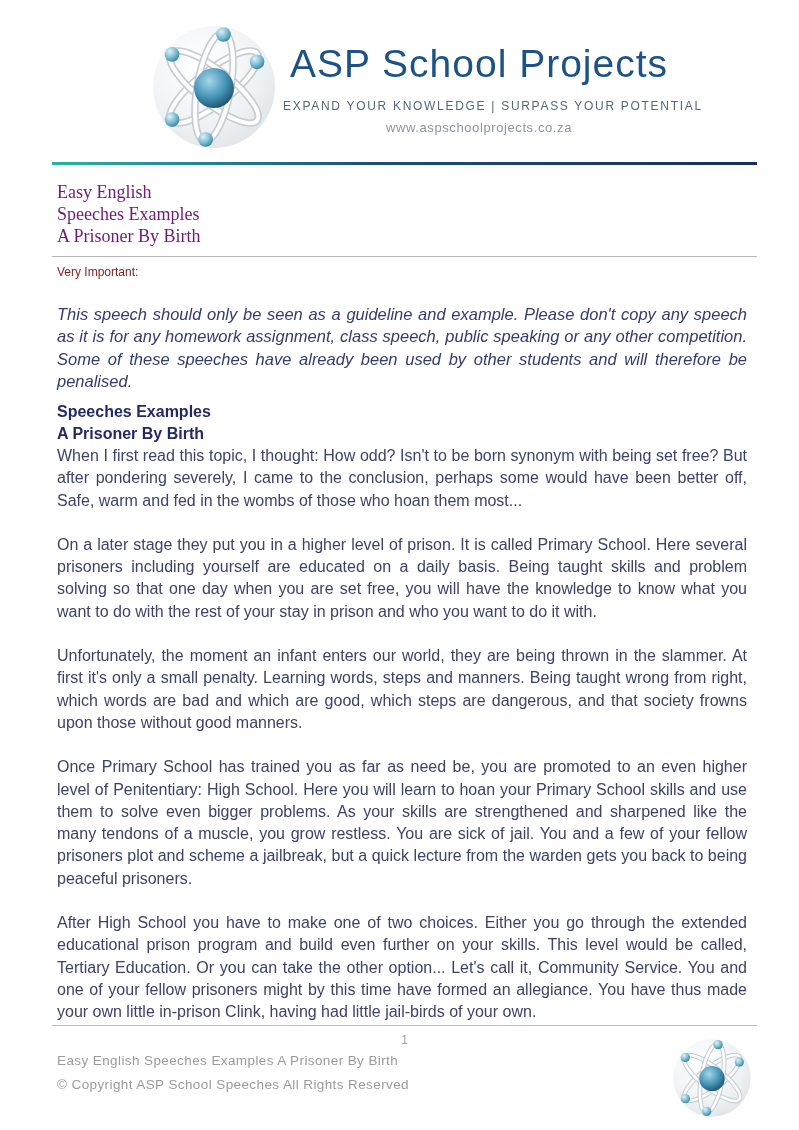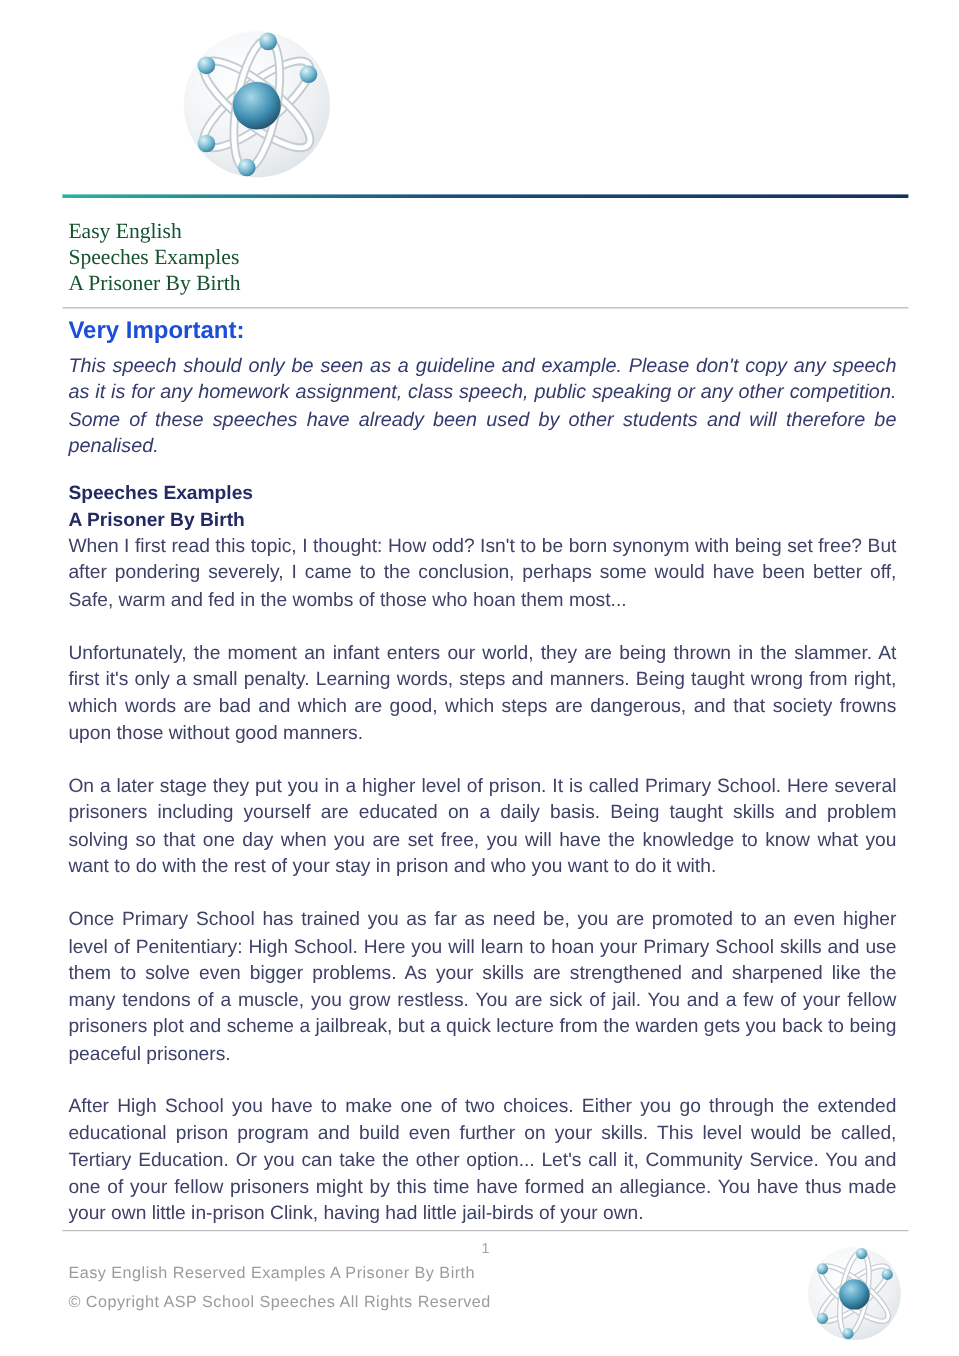--- a/index.html
+++ b/index.html
@@ -101,6 +101,11 @@
   <svg class="logo-main" viewBox="0 0 120 120">
     <use href="#atom"></use>
   </svg>
+  <div class="brand">
+    <div class="brand-title">ASP School Projects</div>
+    <div class="brand-tagline">EXPAND YOUR KNOWLEDGE  |  SURPASS YOUR POTENTIAL</div>
+    <div class="brand-url">www.aspschoolprojects.co.za</div>
+  </div>
   <div class="rule-gradient"></div>
 
   <div class="doc-header">

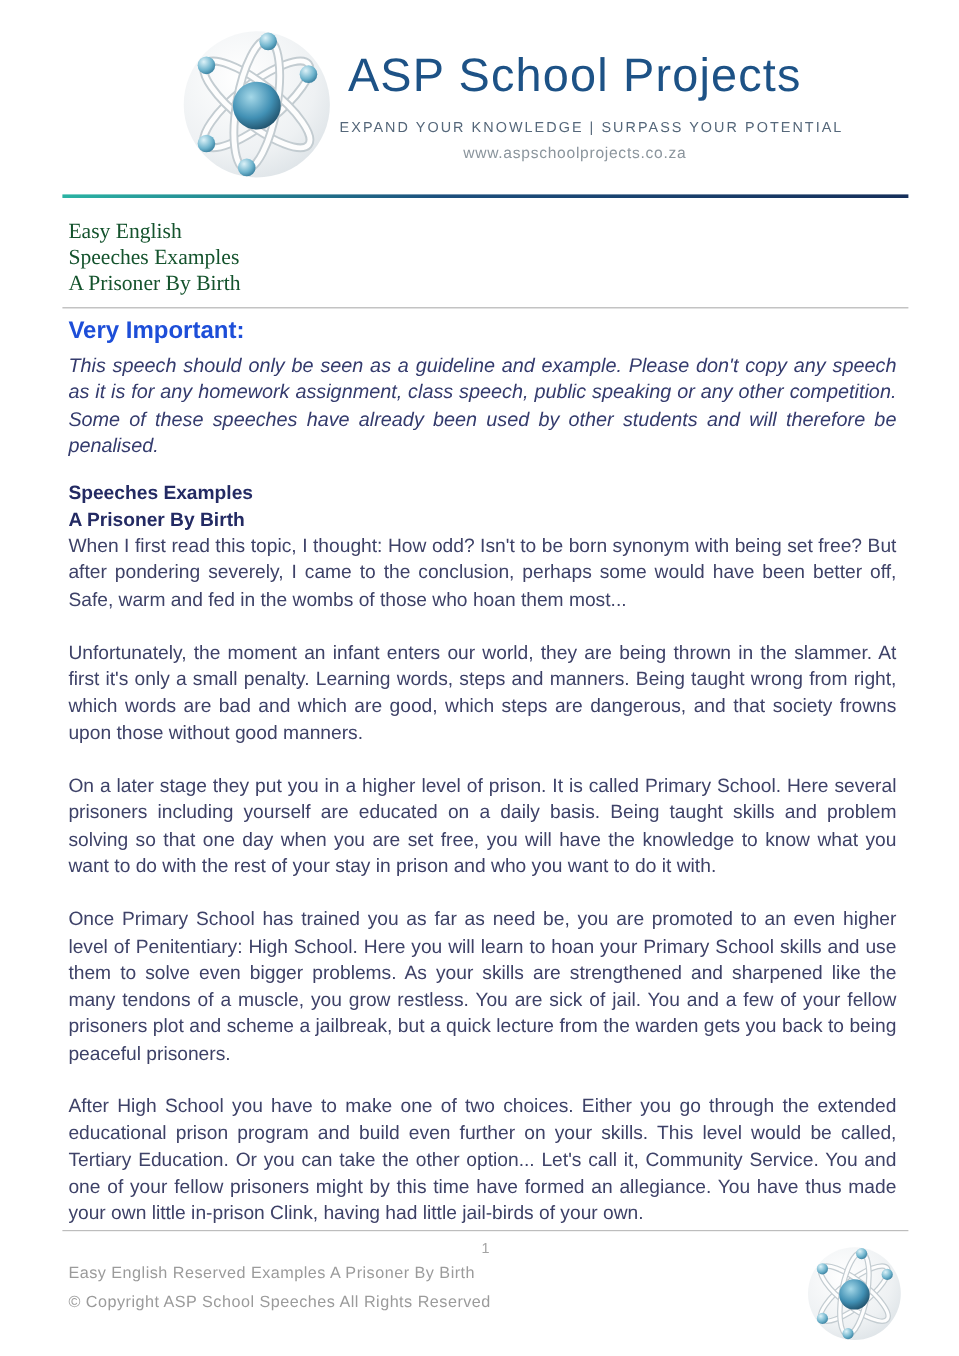--- a/index.html
+++ b/index.html
@@ -28,7 +28,7 @@
   .doc-header { position:absolute; left:57px; top:181px; }
   .doc-header-line {
     font-family:"Liberation Serif","DejaVu Serif",serif;
-    font-size:18px; line-height:22px; color:#14532d;
+    font-size:18px; line-height:22px; color:#701a75;
   }
   .rule-gray-top { position:absolute; left:52px; top:256px; width:705px; height:1px; background:#b5b5b5; }
   

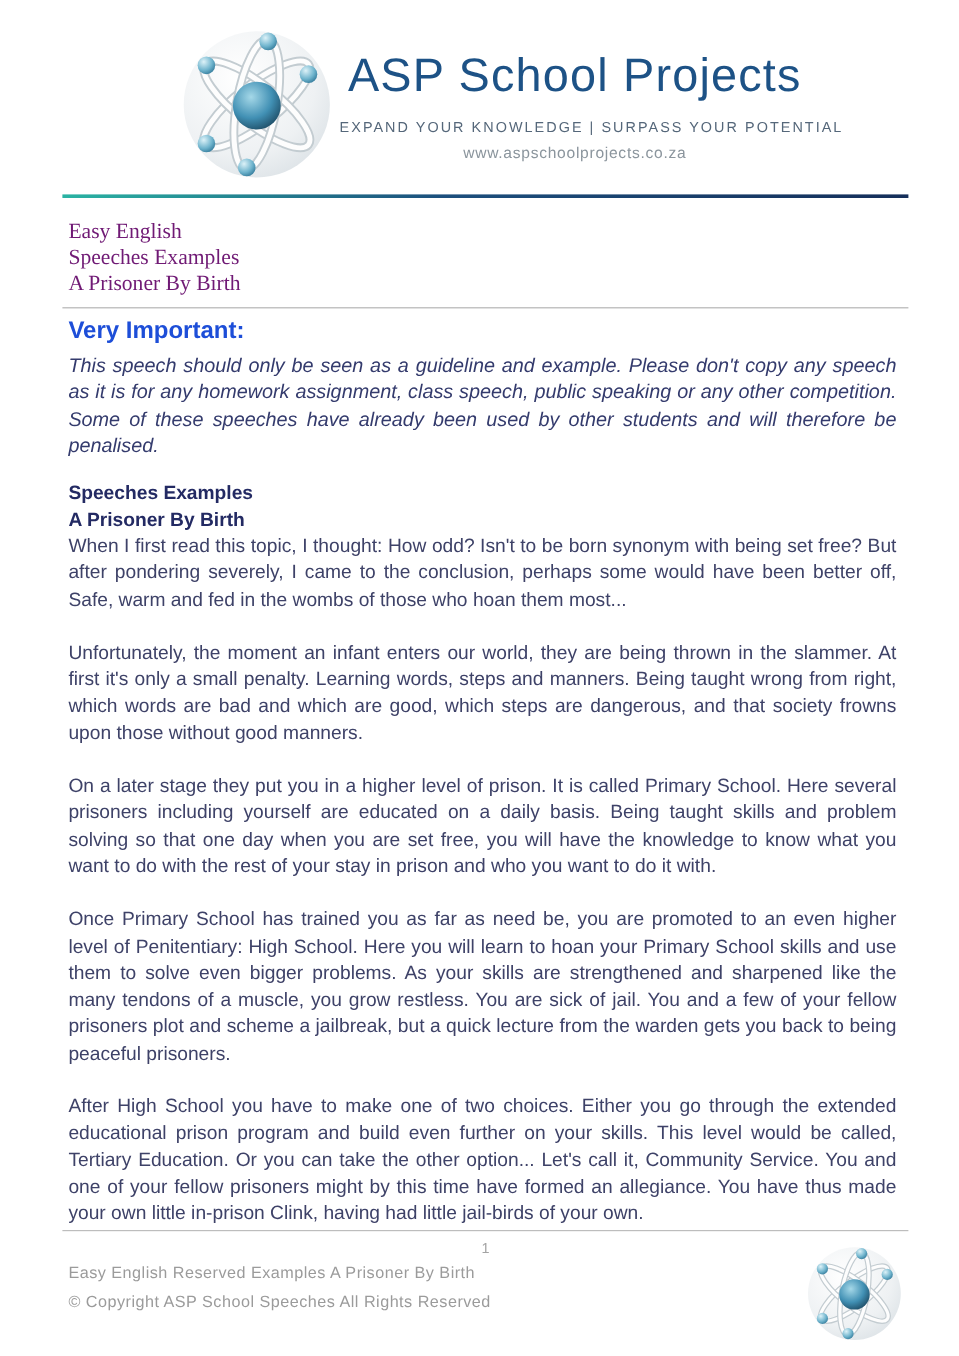--- a/index.html
+++ b/index.html
@@ -33,7 +33,7 @@
   .rule-gray-top { position:absolute; left:52px; top:256px; width:705px; height:1px; background:#b5b5b5; }
   
   .notice { position:absolute; left:57px; top:265px; width:690px; }
-  .notice-heading { font-size:20px; font-weight:bold; color:#1d4ed8; }
+  .notice-heading { font-size:12px; font-weight:normal; color:#7f1d1d; }
   .notice-body {
     margin-top:6px; font-style:italic; font-size:16.5px; line-height:22.4px;
     color:#343b6d; text-align:justify;

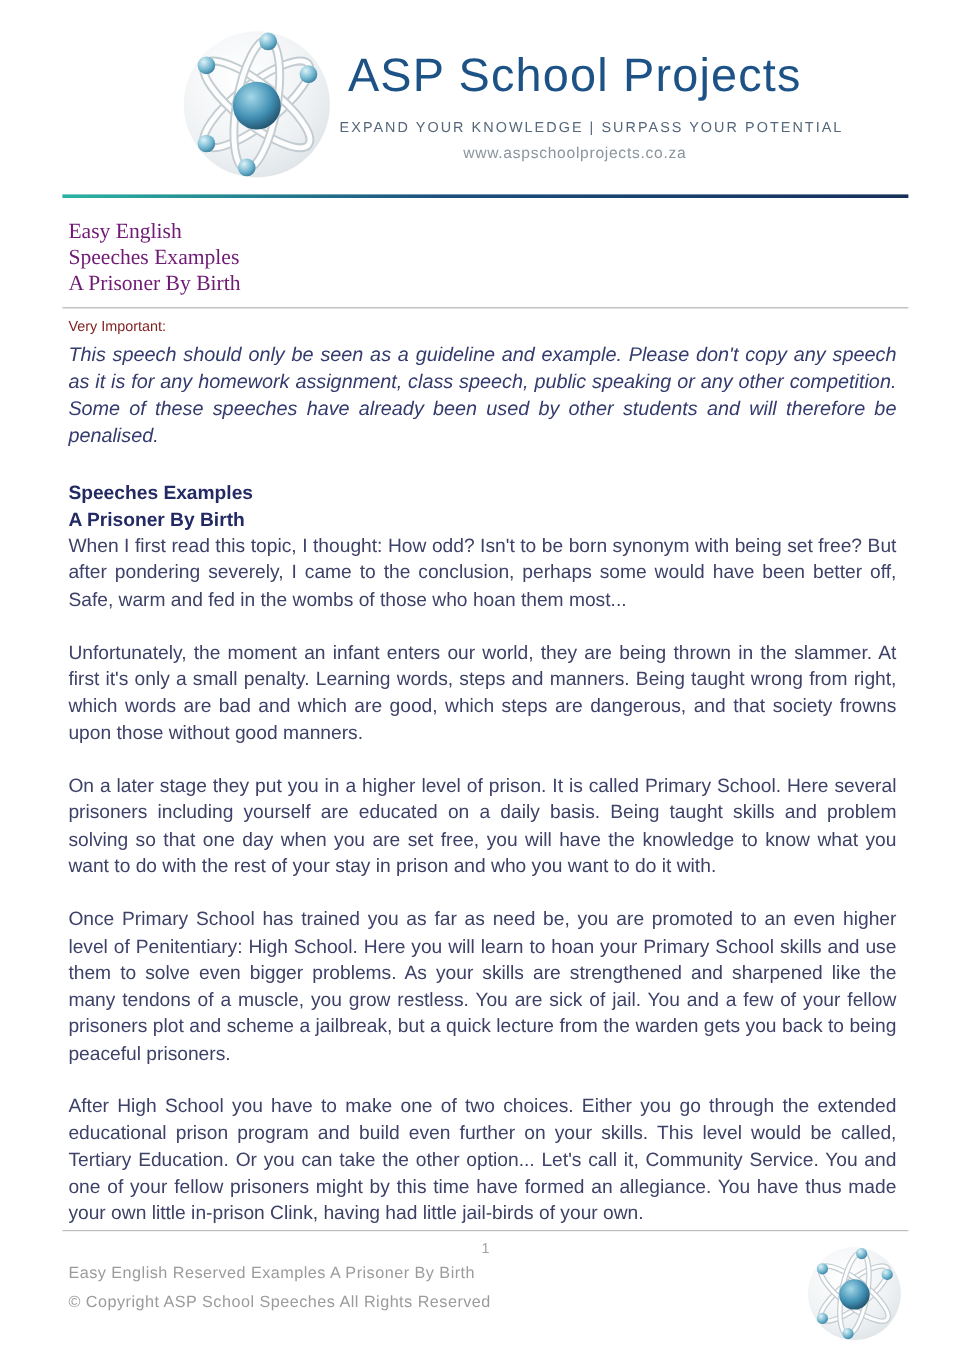--- a/index.html
+++ b/index.html
@@ -35,7 +35,7 @@
   .notice { position:absolute; left:57px; top:265px; width:690px; }
   .notice-heading { font-size:12px; font-weight:normal; color:#7f1d1d; }
   .notice-body {
-    margin-top:6px; font-style:italic; font-size:16.5px; line-height:22.4px;
+    margin-top:24px; font-style:italic; font-size:16.5px; line-height:22.4px;
     color:#343b6d; text-align:justify;
   }
   

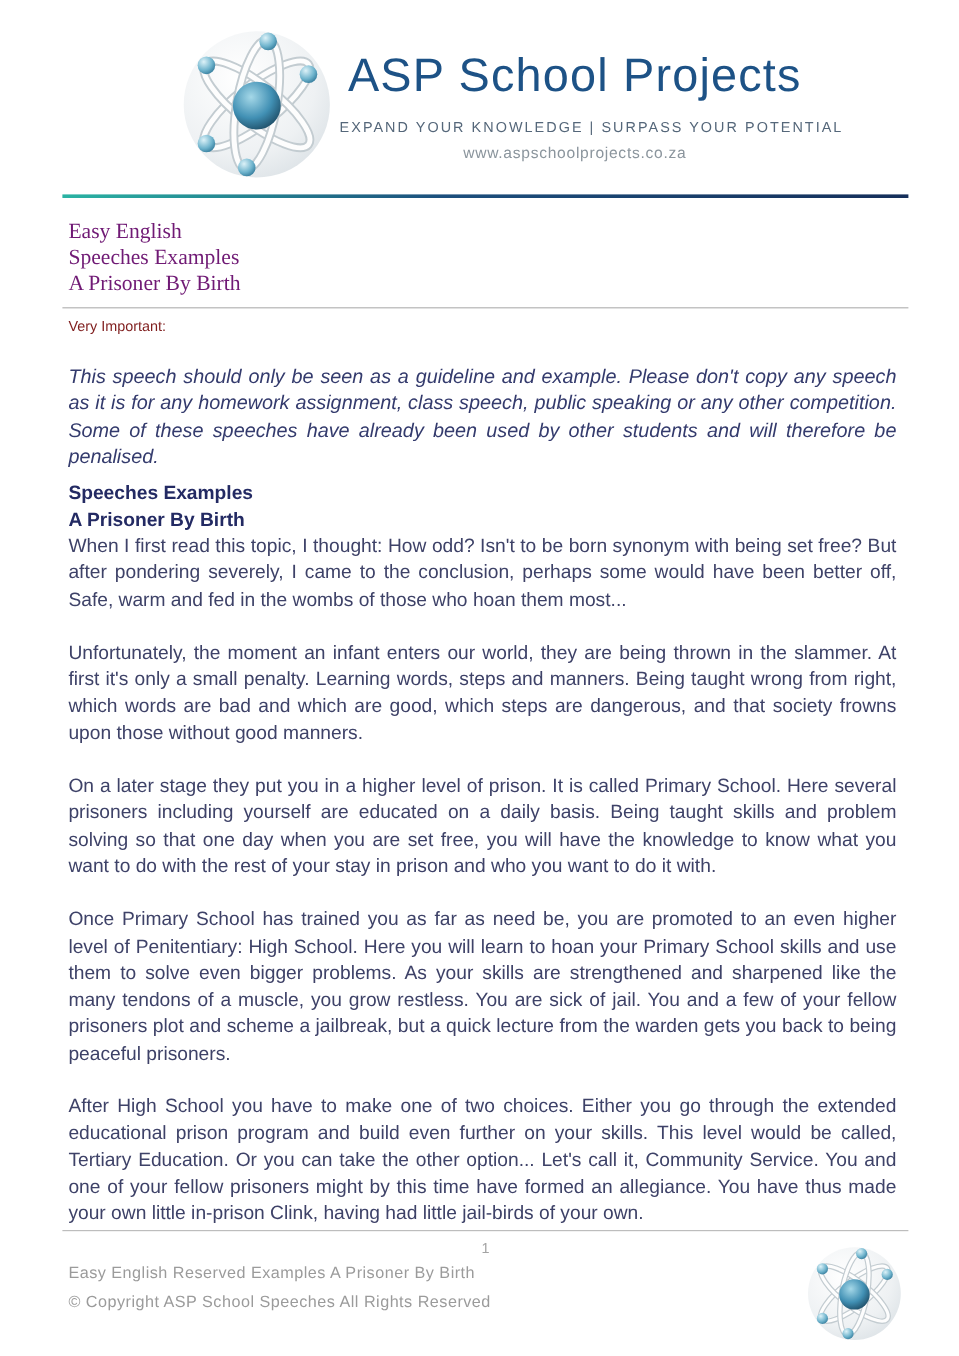--- a/index.html
+++ b/index.html
@@ -124,8 +124,8 @@
     <div class="speech-heading">Speeches Examples</div>
     <div class="speech-heading">A Prisoner By Birth</div>
     <p>When I first read this topic, I thought: How odd? Isn't to be born synonym with being set free? But after pondering severely, I came to the conclusion, perhaps some would have been better off, Safe, warm and fed in the wombs of those who hoan them most...</p>
+    <p>On a later stage they put you in a higher level of prison.  It is called Primary School.  Here several prisoners including yourself are educated on a daily basis.  Being taught skills and problem solving so that one day when you are set free, you will have the knowledge to know what you want to do with the rest of your stay in prison and who you want to do it with.</p>
     <p>Unfortunately, the moment an infant enters our world, they are being thrown in the slammer.  At first it's only a small penalty.  Learning words, steps and manners.  Being taught wrong from right, which words are bad and which are good, which steps are dangerous, and that society frowns upon those without good manners.</p>
-    <p>On a later stage they put you in a higher level of prison.  It is called Primary School.  Here several prisoners including yourself are educated on a daily basis.  Being taught skills and problem solving so that one day when you are set free, you will have the knowledge to know what you want to do with the rest of your stay in prison and who you want to do it with.</p>
     <p>Once Primary School has trained you as far as need be, you are promoted to an even higher level of Penitentiary: High School.  Here you will learn to hoan your Primary School skills and use them to solve even bigger problems.  As your skills are strengthened and sharpened like the many tendons of a muscle, you grow restless.  You are sick of jail.  You and a few of your fellow prisoners plot and scheme a jailbreak, but a quick lecture from the warden gets you back to being peaceful prisoners.</p>
     <p>After High School you have to make one of two choices.  Either you go through the extended educational prison program and build even further on your skills.  This level would be called, Tertiary Education.  Or you can take the other option... Let's call it, Community Service.  You and one of your fellow prisoners might by this time have formed an allegiance.  You have thus made your own little in-prison Clink, having had little jail-birds of your own.</p>
   </div>

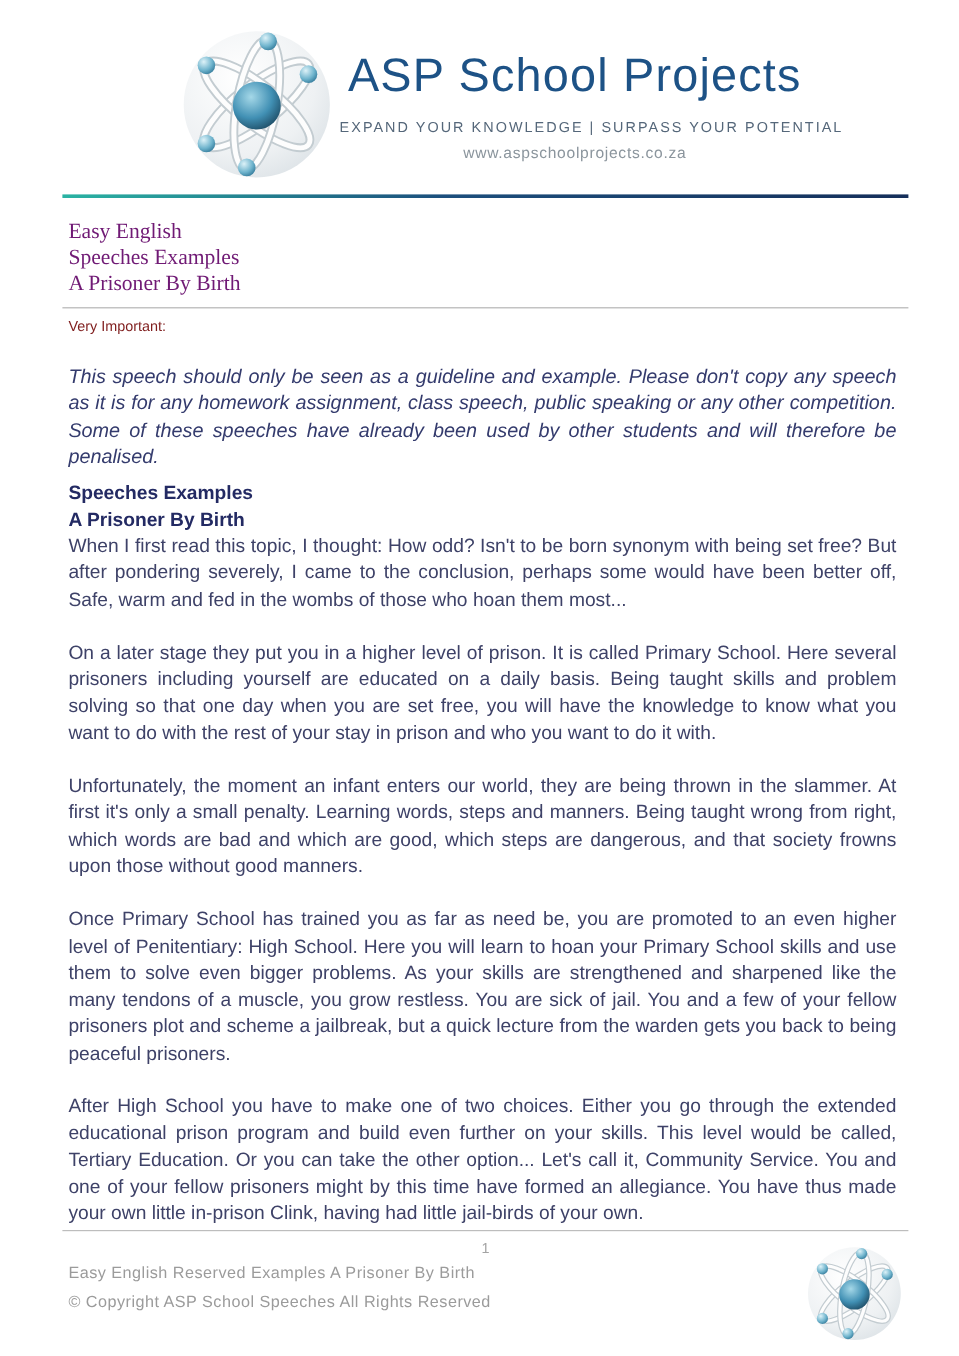--- a/index.html
+++ b/index.html
@@ -133,7 +133,7 @@
   <div class="footer-rule"></div>
   <div class="page-num">1</div>
   <div class="footer-text">
-    <div class="footer-line">Easy English Reserved Examples A Prisoner By Birth</div>
+    <div class="footer-line">Easy English Speeches Examples A Prisoner By Birth</div>
     <div class="footer-line">© Copyright ASP School Speeches All Rights Reserved</div>
   </div>
   <svg class="logo-footer" viewBox="0 0 120 120">

